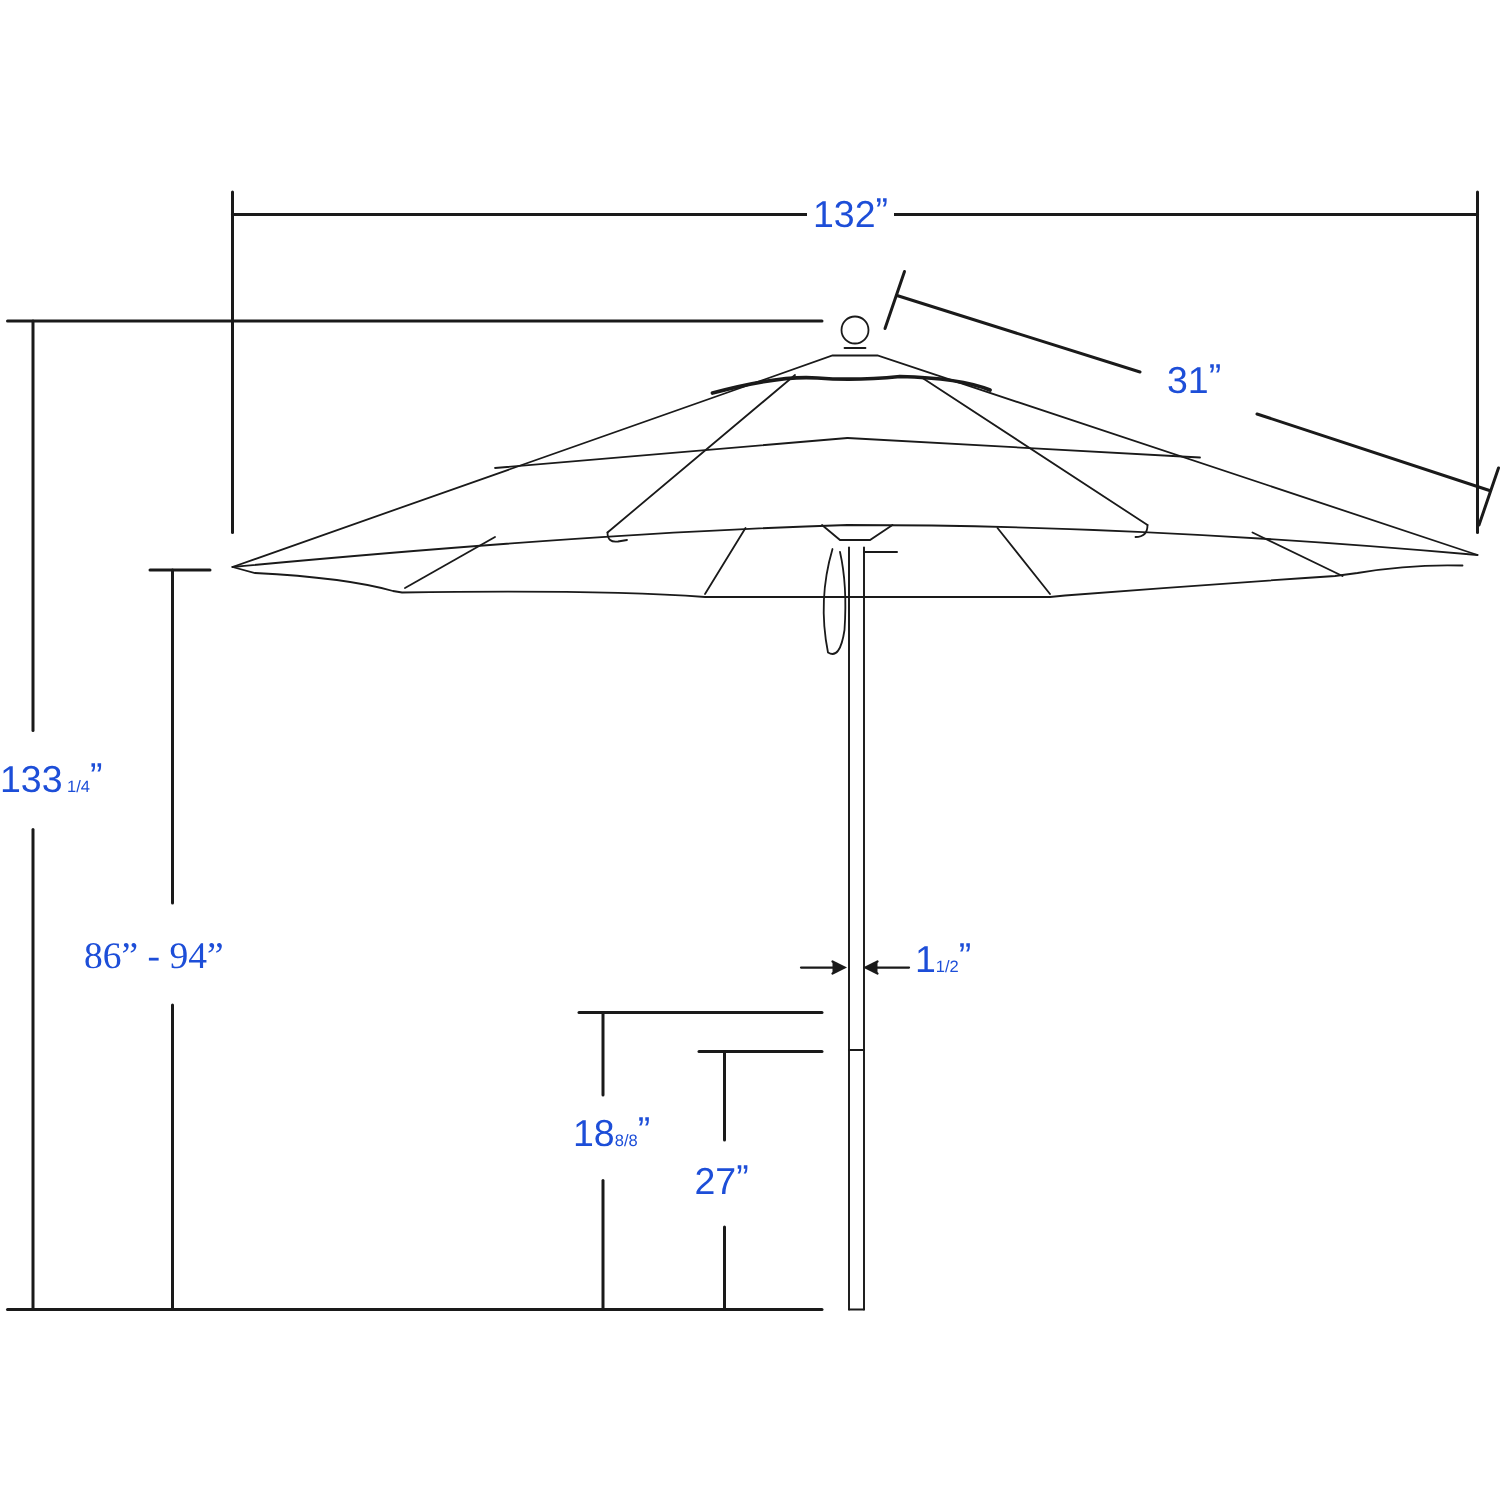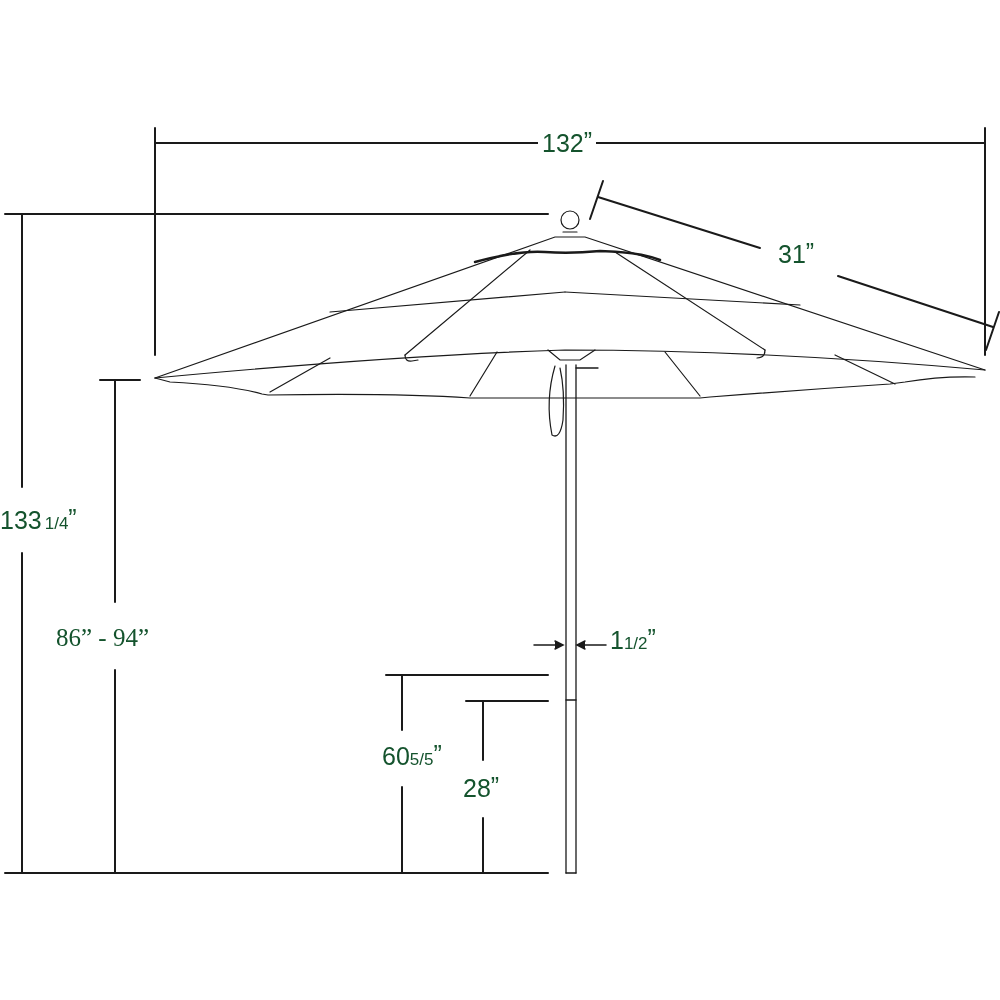--- a/index.html
+++ b/index.html
@@ -5,7 +5,7 @@
   html, body { margin: 0; padding: 0; background: #ffffff; }
   #stage { position: relative; width: 1000px; height: 1000px; overflow: hidden; background: #fff; }
   svg { position: absolute; left: 0; top: 0; }
-  .lbl { position: absolute; font-family: "Liberation Sans", sans-serif; color: #14532d; background: #fff; white-space: nowrap; line-height: 1; }
+  .lbl { position: absolute; font-family: "Liberation Sans", sans-serif; color: #1d4ed8; background: #fff; white-space: nowrap; line-height: 1; }
   .big { font-size: 25px; }
   .frac { font-size: 17px; margin-top: 36px; }
   .q { font-size: 25px; position: relative; top: -2px; }

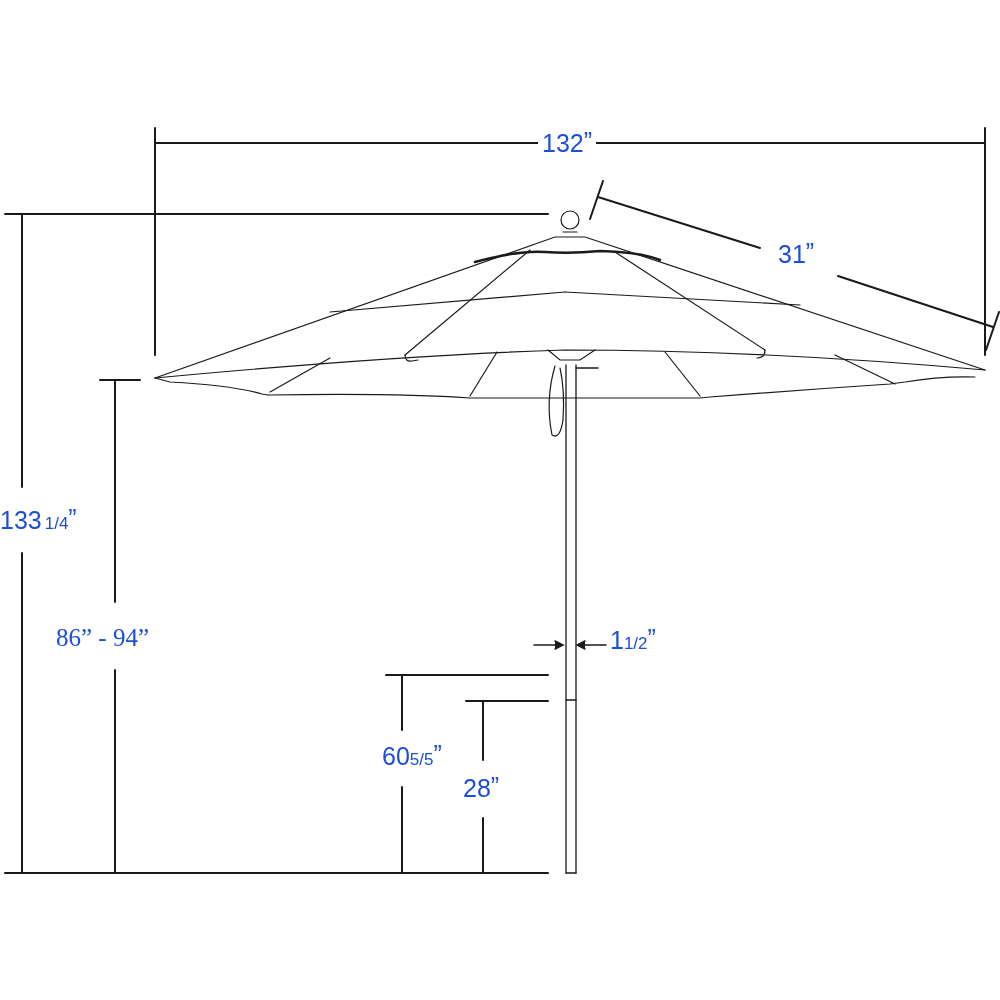--- a/index.html
+++ b/index.html
@@ -7,7 +7,7 @@
   svg { position: absolute; left: 0; top: 0; }
   .lbl { position: absolute; font-family: "Liberation Sans", sans-serif; color: #1d4ed8; background: #fff; white-space: nowrap; line-height: 1; }
   .big { font-size: 25px; }
-  .frac { font-size: 17px; margin-top: 36px; }
+  .frac { font-size: 11px; margin-top: 36px; }
   .q { font-size: 25px; position: relative; top: -2px; }
 </style>
 </head>

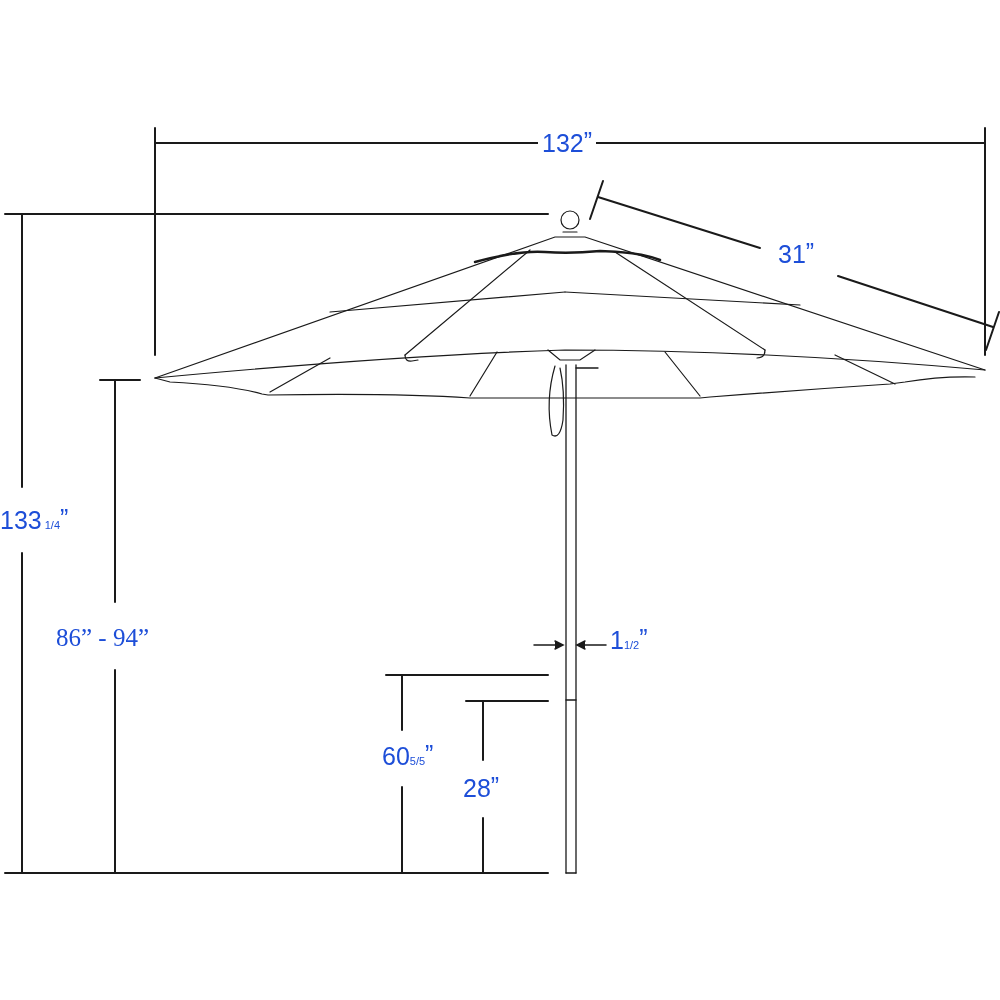--- a/index.html
+++ b/index.html
@@ -112,7 +112,7 @@
   </div>
 
   <div class="lbl big" style="left:382px;top:744px;">
-    <span>60</span><span class="frac">5/5</span><span class="q">”</span>
+    <span>18</span><span class="frac">5/5</span><span class="q">”</span>
   </div>
 
   <div class="lbl big" style="left:463px;top:776px;">

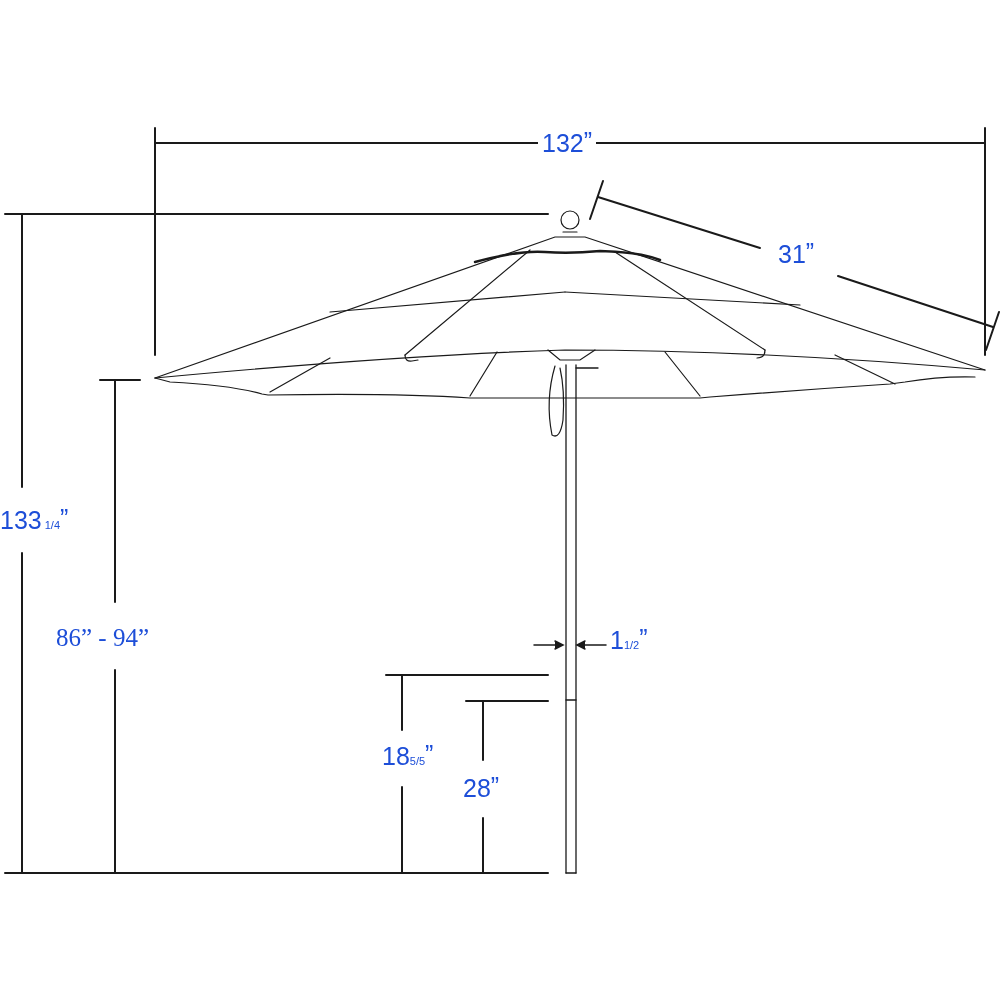--- a/index.html
+++ b/index.html
@@ -112,7 +112,7 @@
   </div>
 
   <div class="lbl big" style="left:382px;top:744px;">
-    <span>18</span><span class="frac">5/5</span><span class="q">”</span>
+    <span>18</span><span class="frac">8/8</span><span class="q">”</span>
   </div>
 
   <div class="lbl big" style="left:463px;top:776px;">

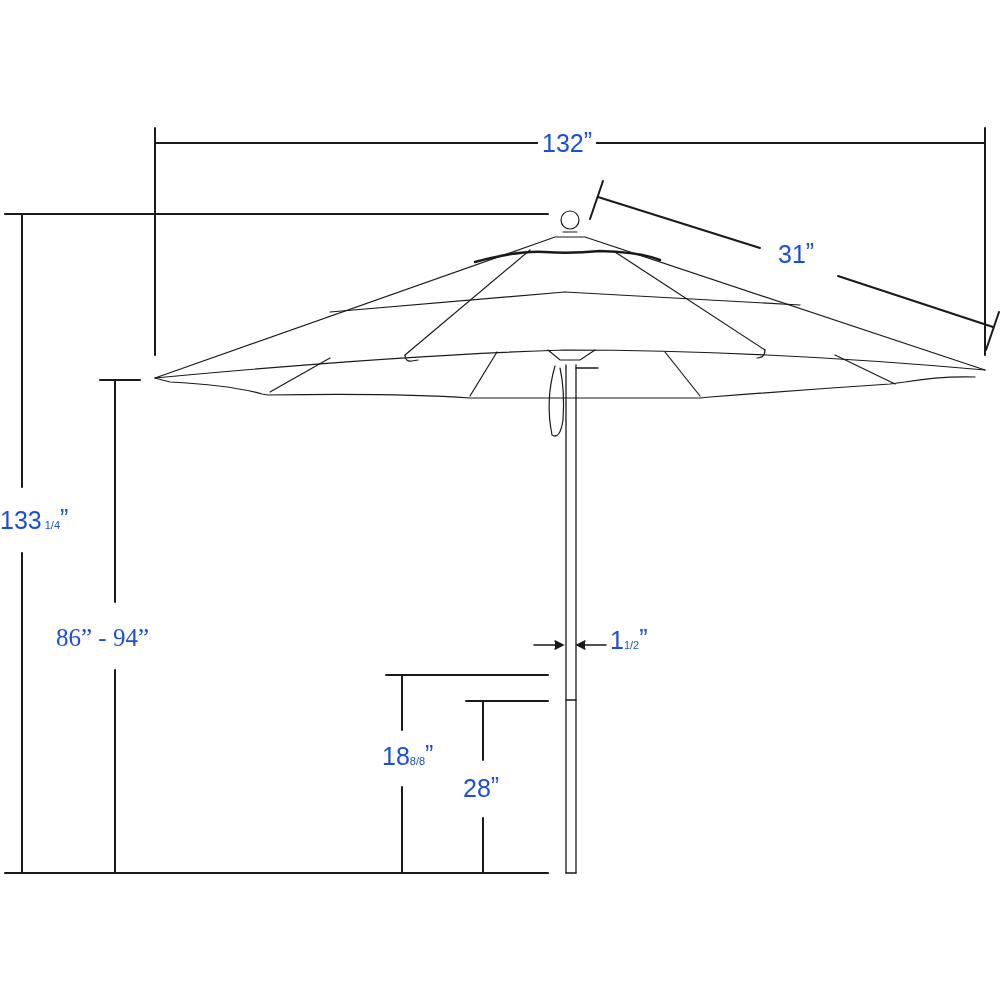--- a/index.html
+++ b/index.html
@@ -116,7 +116,7 @@
   </div>
 
   <div class="lbl big" style="left:463px;top:776px;">
-    <span>28</span><span class="q">”</span>
+    <span>27</span><span class="q">”</span>
   </div>
 </div>
 

